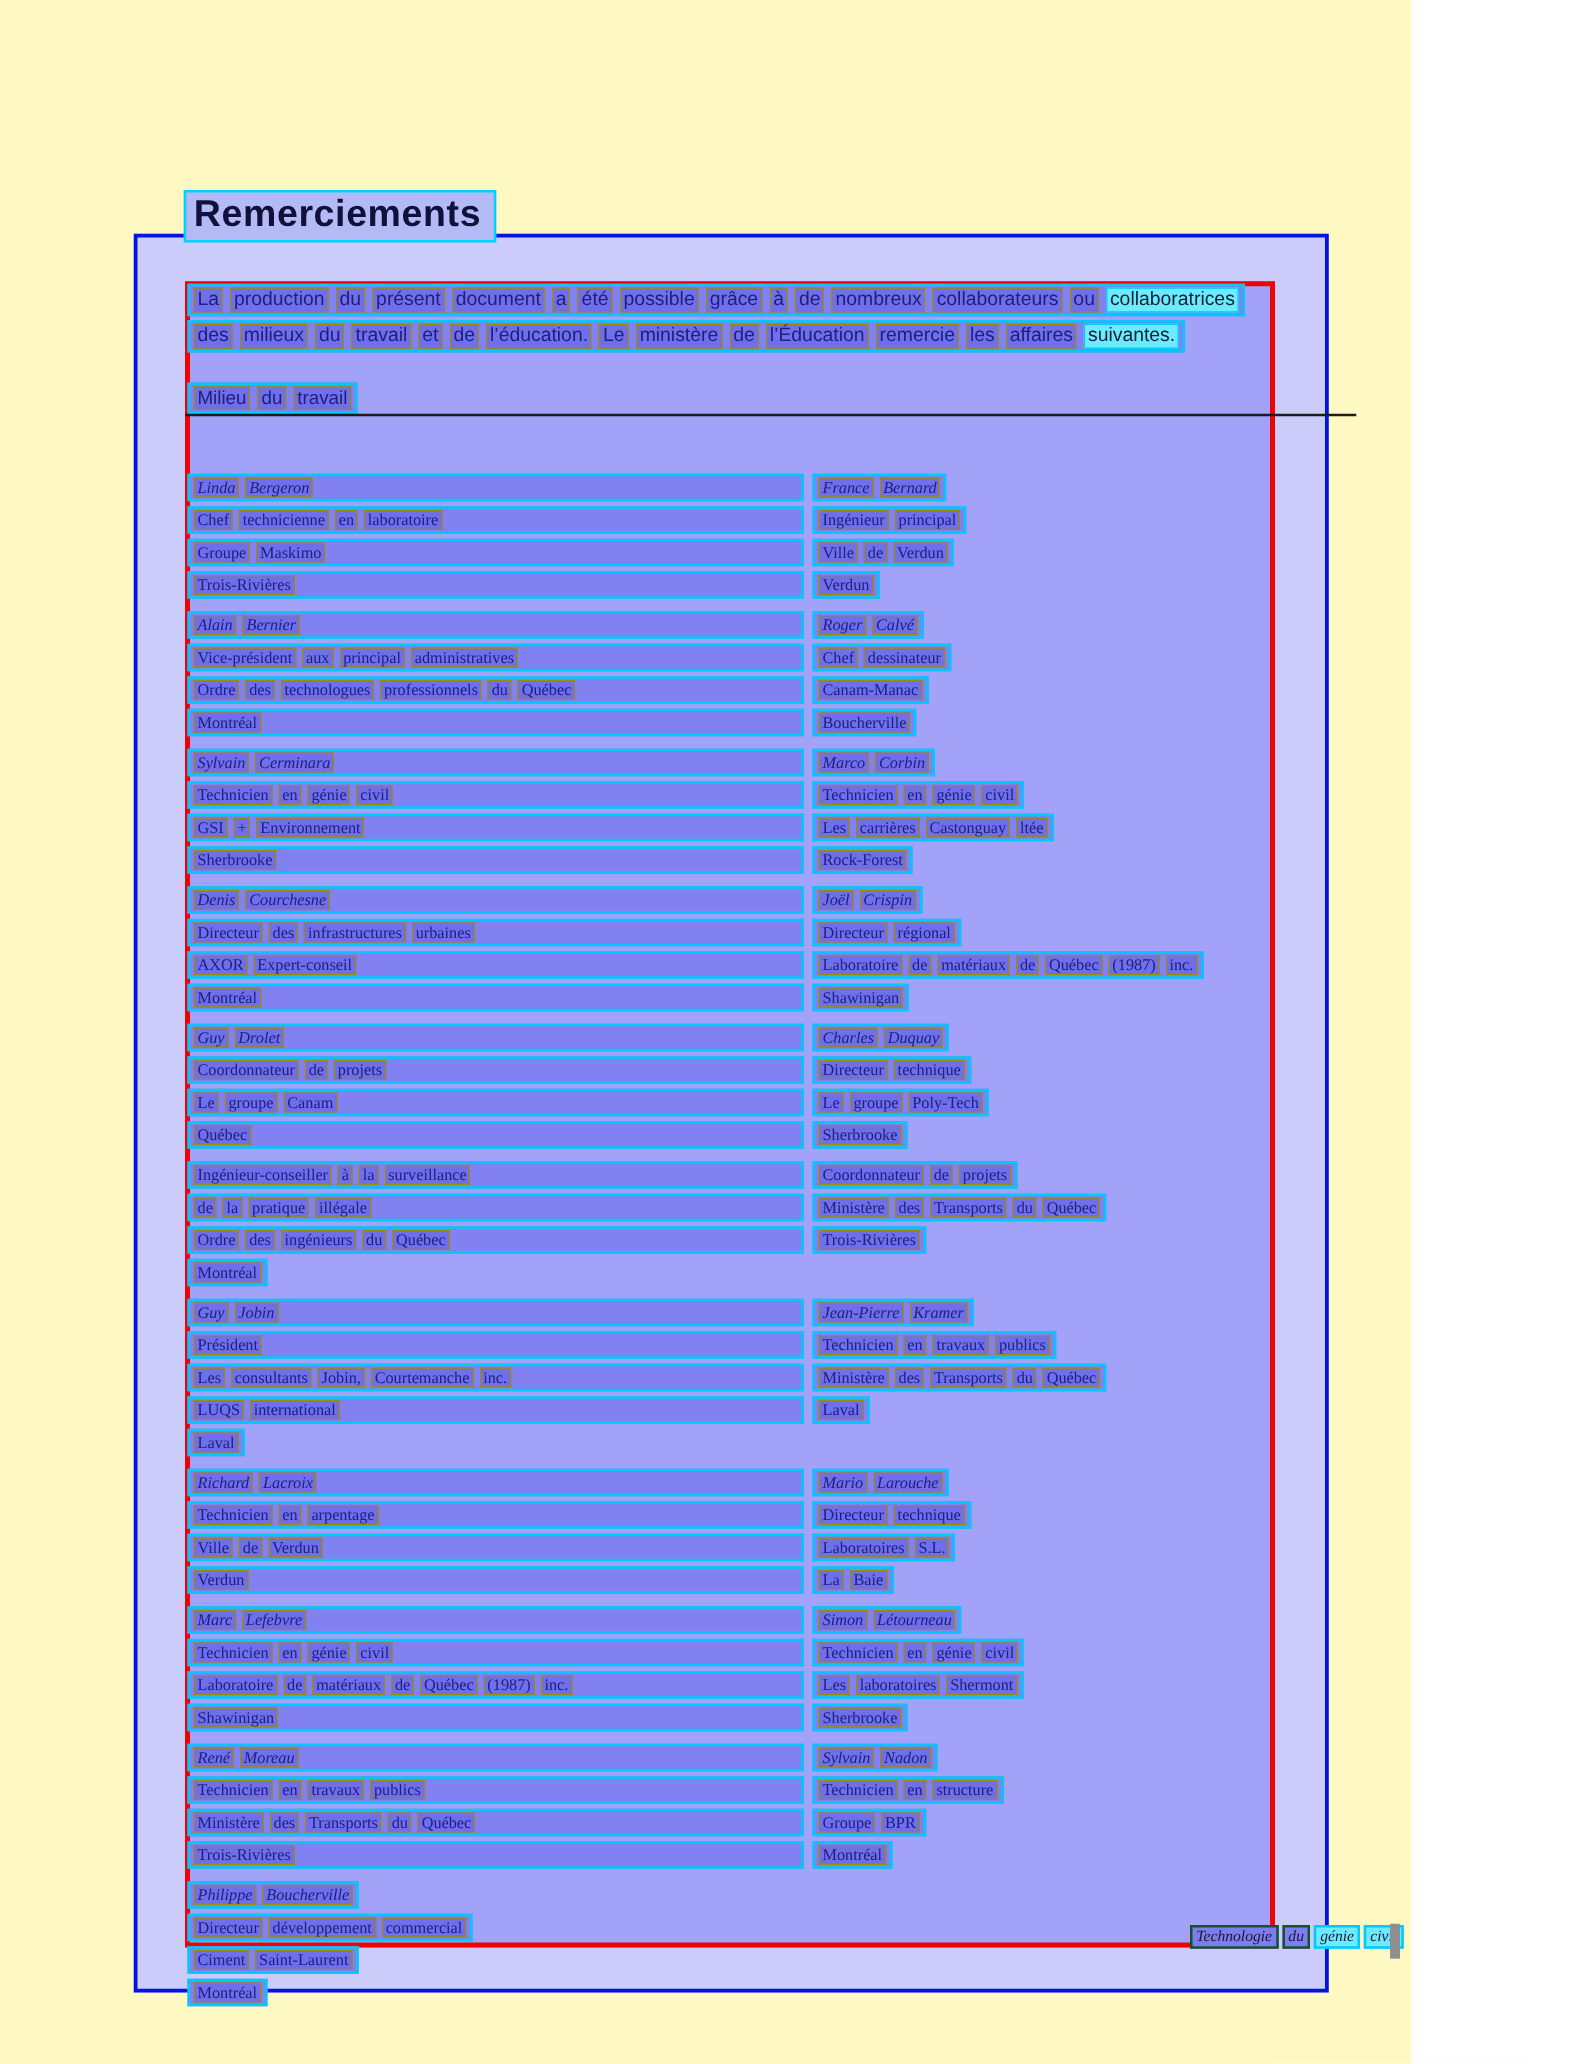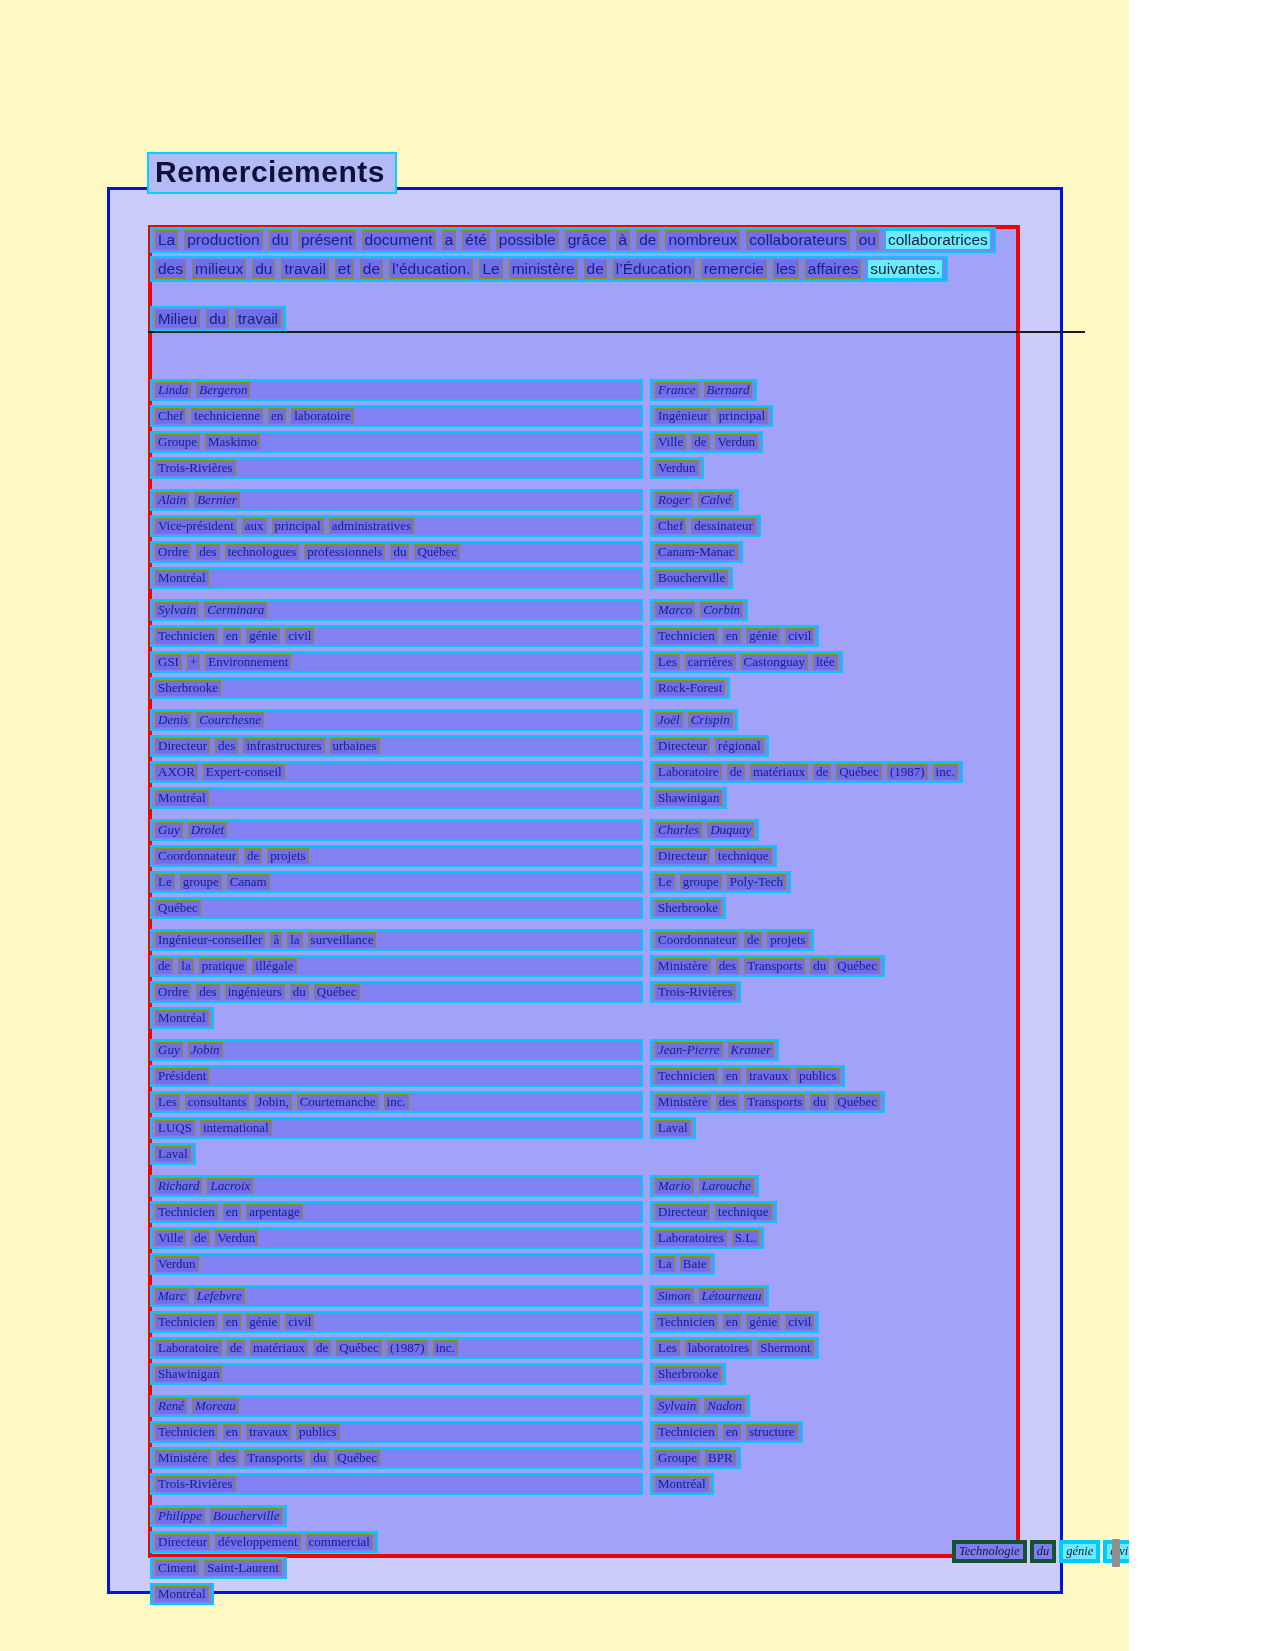--- a/index.html
+++ b/index.html
@@ -57,7 +57,7 @@
     font-family:"Liberation Serif","DejaVu Serif",serif;
     font-style:italic;font-size:12.5px;color:#1a1a30;white-space:nowrap;
   }
-  #footer .fw{padding:0 3px;background:#7d7df0;border:4px solid #14532d;}
+  #footer .fw{padding:0 3px;background:#7d7df0;border:2px solid #14532d;}
   #footer .fw.cyan{background:#6ceaff;border-color:#00c9fb;}
   #page-mark{
     position:absolute;left:1112px;top:1539px;width:8px;height:28px;

